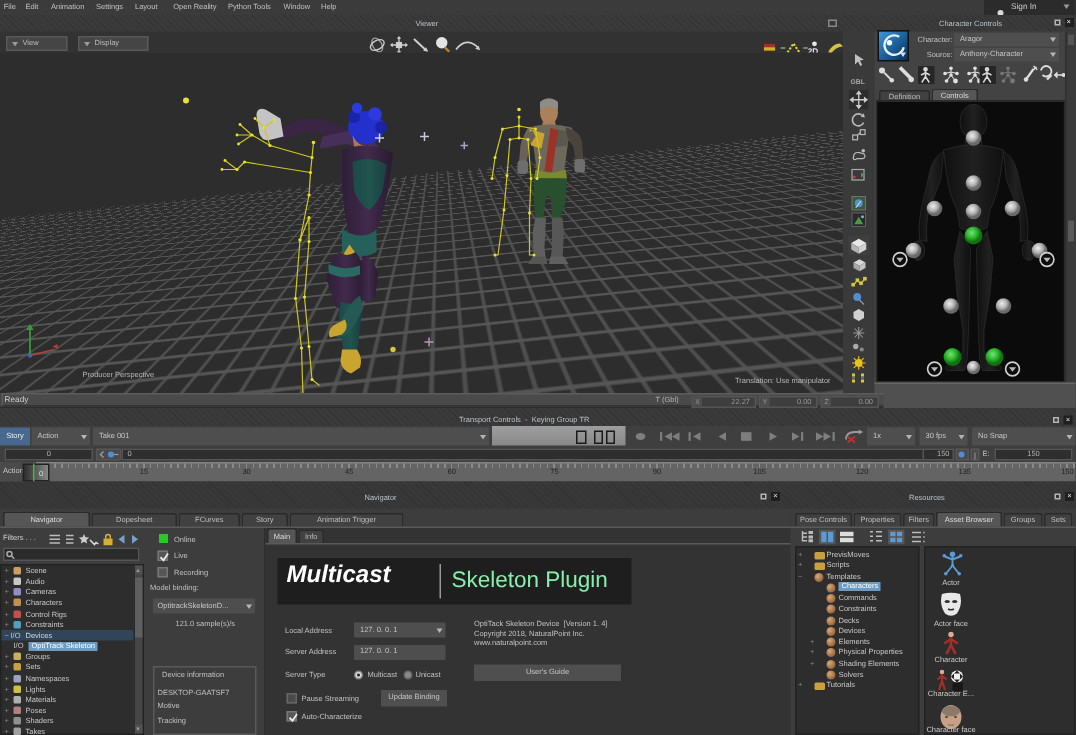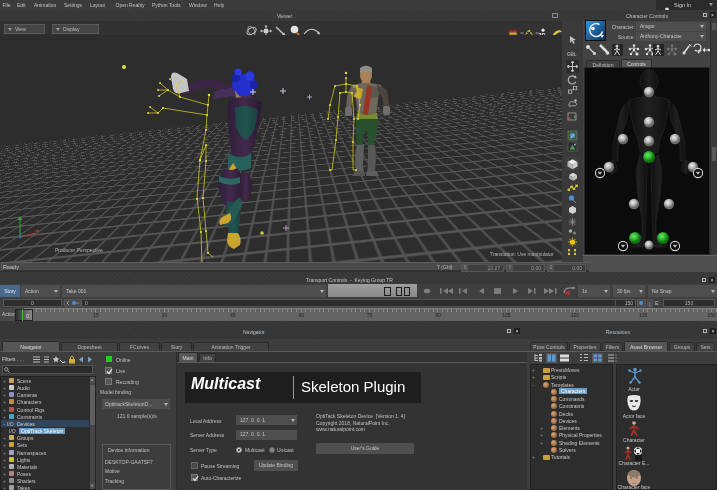--- a/index.html
+++ b/index.html
@@ -668,7 +668,7 @@
     <div class="ab" style="left:8px;top:20px;width:236px;height:31px;background:#1e1e1e;"></div>
     <div class="ab" style="left:14px;top:23px;font-style:italic;font-weight:bold;font-size:16px;color:#fff;">Multicast</div>
     <div class="ab" style="left:116px;top:24px;width:1px;height:23px;background:#999;"></div>
-    <div class="ab" style="left:124px;top:26px;font-size:15px;color:#ffffff;">Skeleton Plugin</div>
+    <div class="ab" style="left:124px;top:26px;font-size:15px;color:#86efac;">Skeleton Plugin</div>
     <div class="ab txt" style="left:13px;top:66px;">Local Address</div>
     <div class="ab dd" style="left:59px;top:63px;width:61px;height:10px;line-height:10px;">127. 0. 0. 1<span class="ar" style="top:3.5px;"></span></div>
     <div class="ab txt" style="left:13px;top:80px;">Server Address</div>

